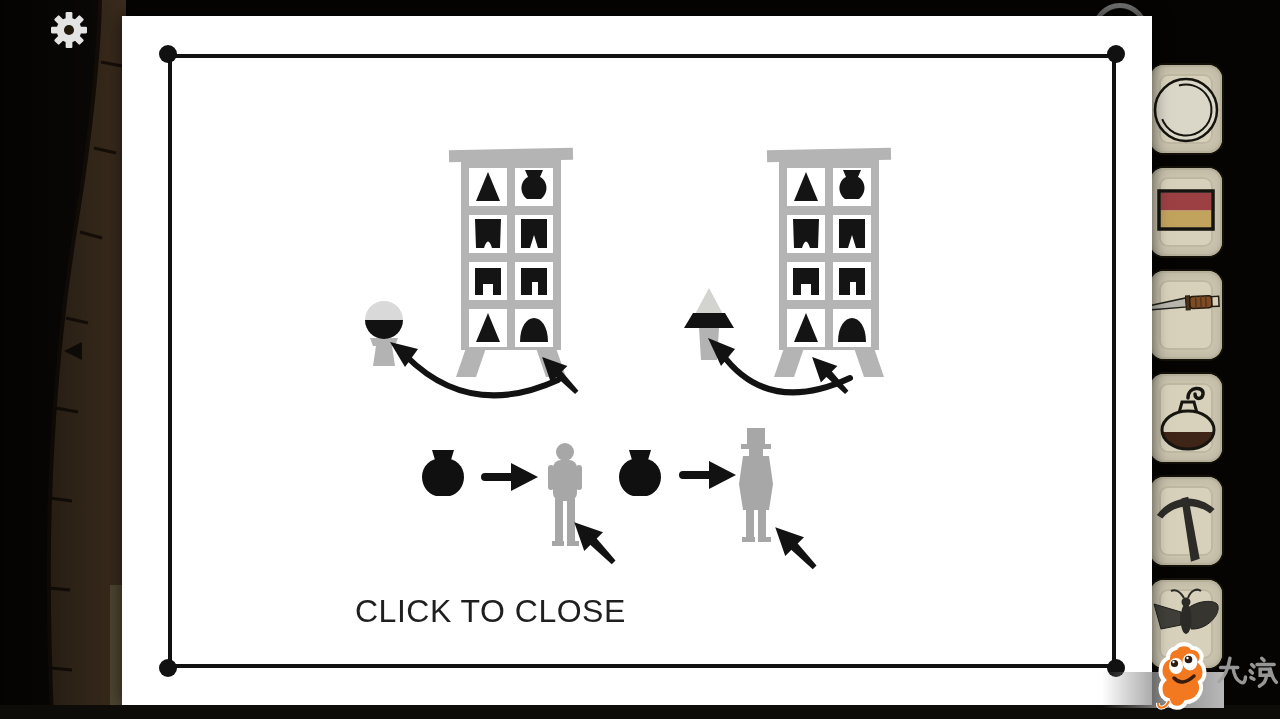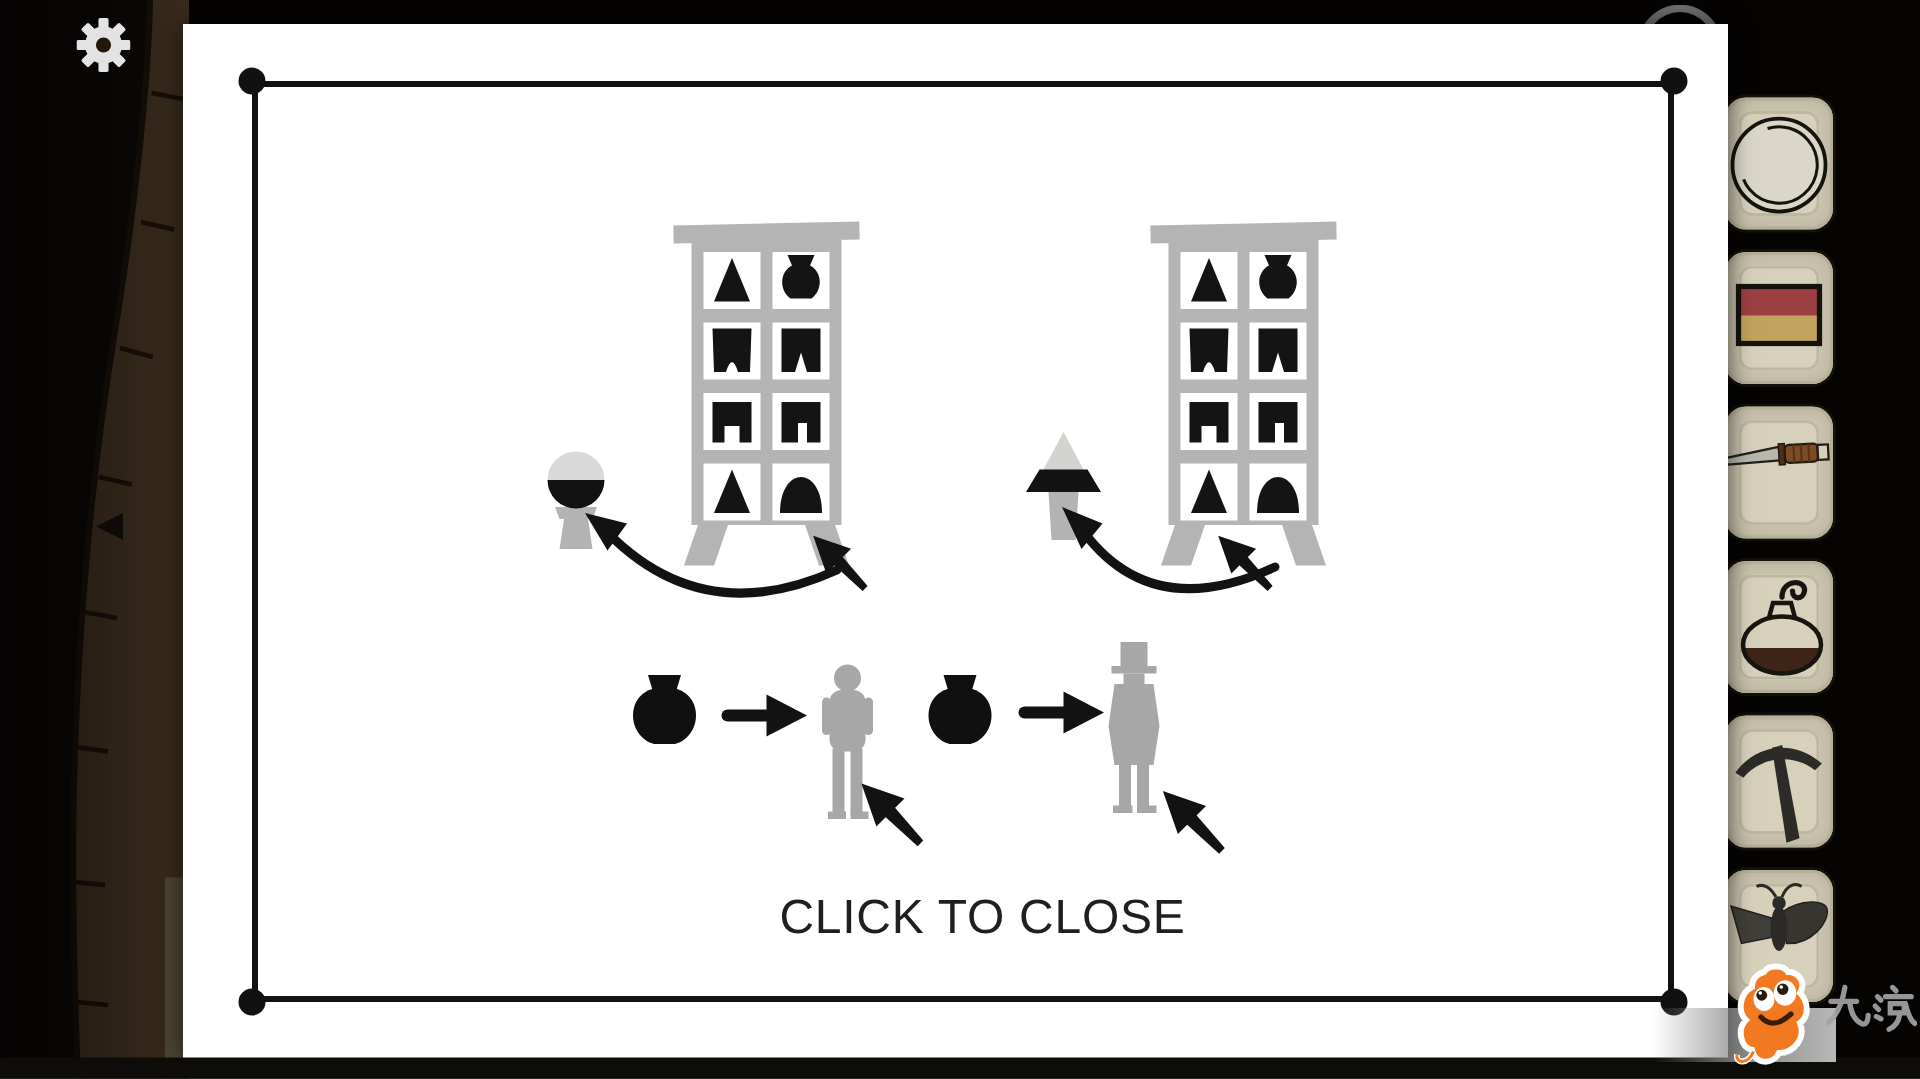--- a/index.html
+++ b/index.html
@@ -11,7 +11,7 @@
         box-shadow:0 0 16px rgba(0,0,0,.6);cursor:pointer;}
   #note-border{left:46px;top:38px;right:36px;bottom:38px;border:4px solid #111;}
   .corner-dot{width:18px;height:18px;border-radius:50%;background:#111;}
-  #close-label{left:233px;top:577px;width:600px;text-align:center;
+  #close-label{left:233px;top:577px;width:600px;
                font-size:32px;color:#1f1f1f;letter-spacing:0.5px;}
   
   .slot{left:1150px;width:72px;height:88px;background:#c9c3ae;border-radius:14px;

